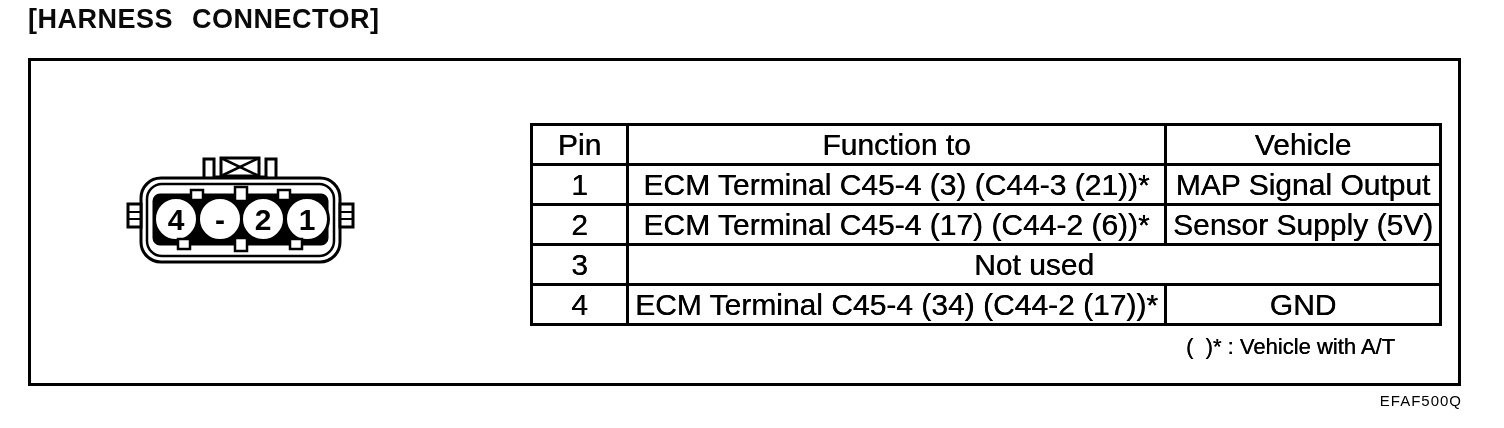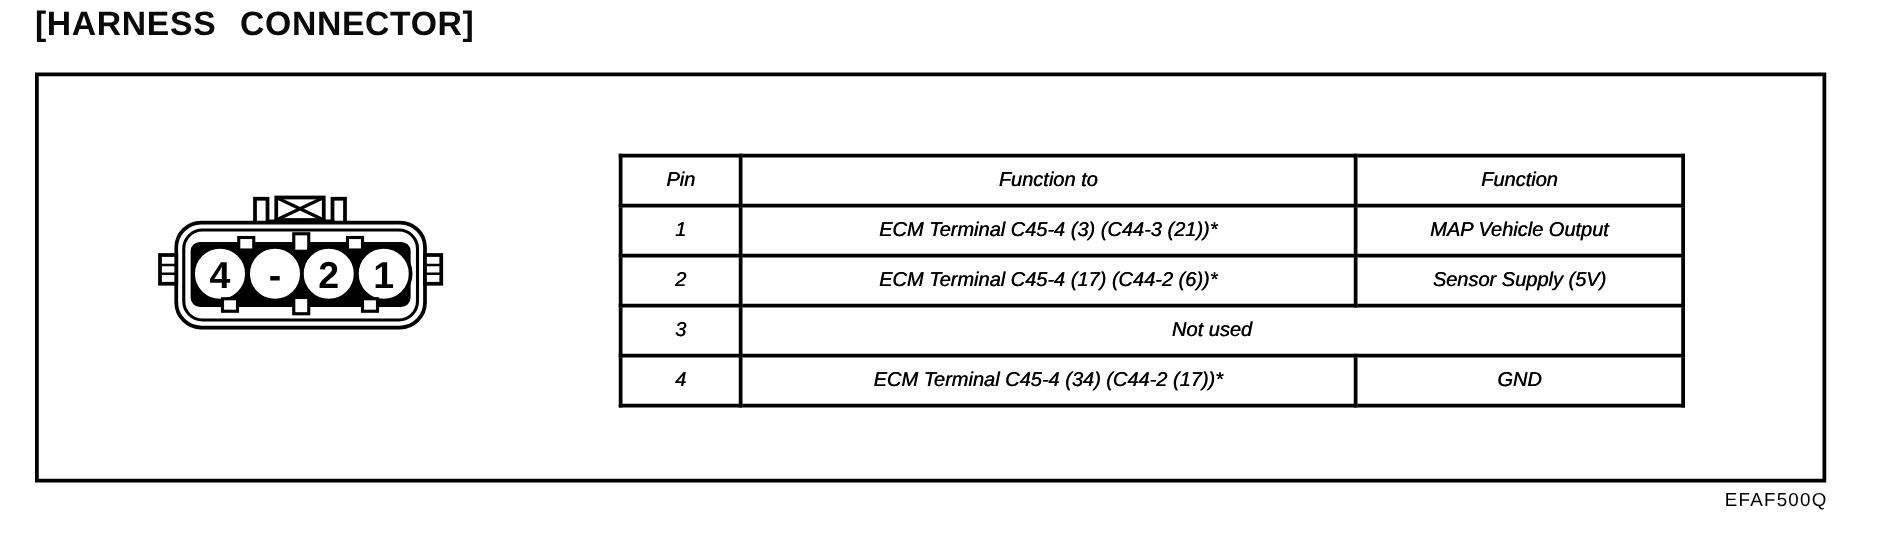--- a/index.html
+++ b/index.html
@@ -41,12 +41,11 @@
 
   table.pin-table {
     position: absolute;
-    left: 495px; top: 123px;
+    left: 530px; top: 123px;
     border-collapse: collapse;
     table-layout: fixed;
-    font-size: 16px;
+    font-size: 30px;
     text-shadow: 0.4px 0 0 #000;
-    font-style: italic;
   }
   .pin-table th, .pin-table td {
     border: 3px solid #000;

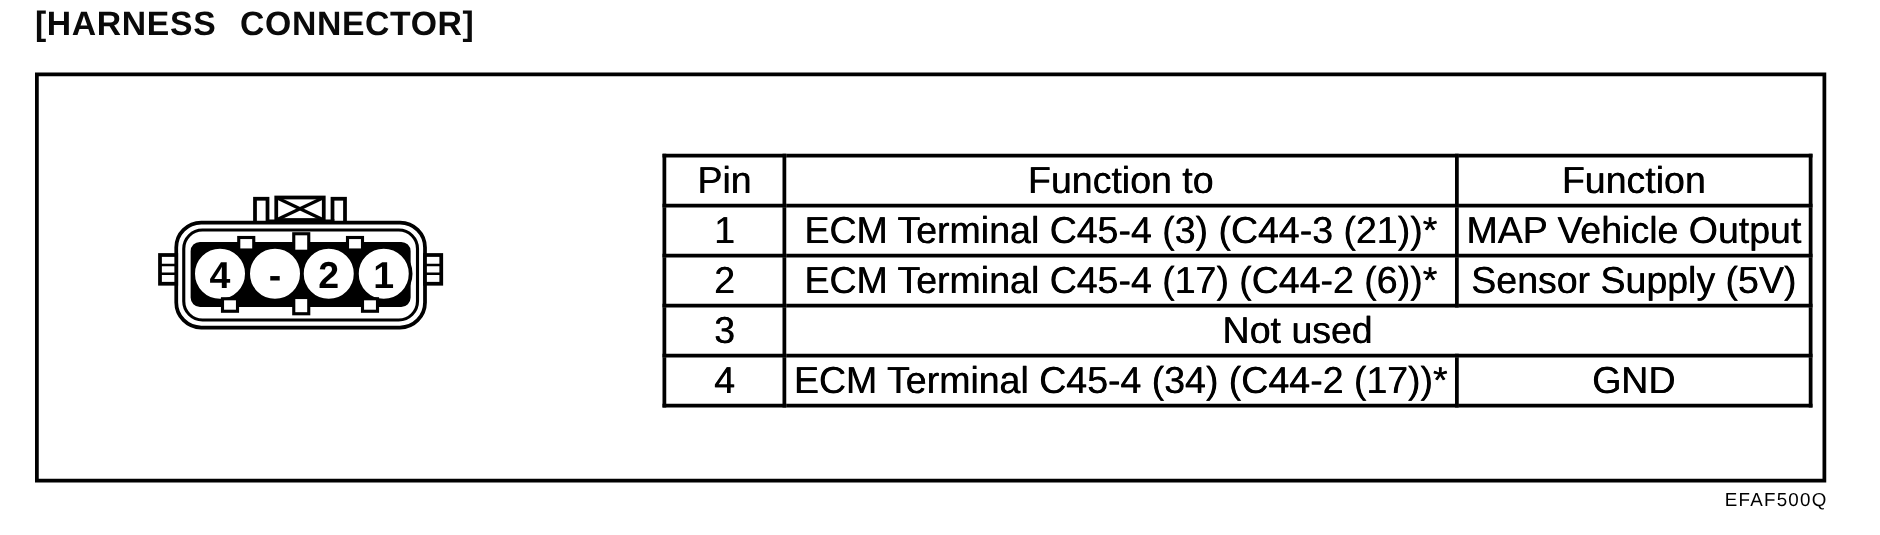--- a/index.html
+++ b/index.html
@@ -148,7 +148,7 @@
       <tr>
         <th>Pin</th>
         <th>Function to</th>
-        <th>Function</th>
+        <th>Vehicle</th>
       </tr>
     </thead>
     <tbody>

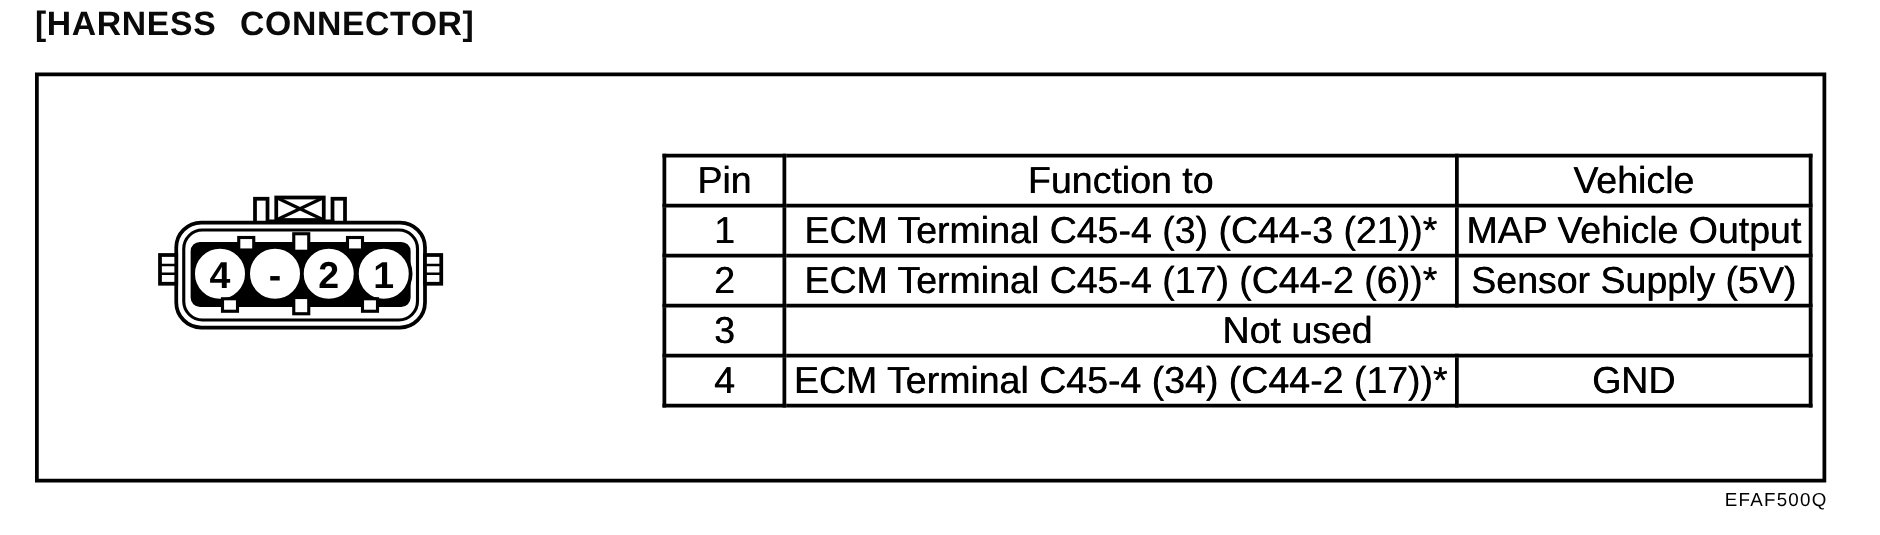--- a/index.html
+++ b/index.html
@@ -155,7 +155,7 @@
       <tr>
         <td>1</td>
         <td>ECM Terminal C45-4 (3) (C44-3 (21))*</td>
-        <td>MAP Vehicle Output</td>
+        <td>MAP Signal Output</td>
       </tr>
       <tr>
         <td>2</td>

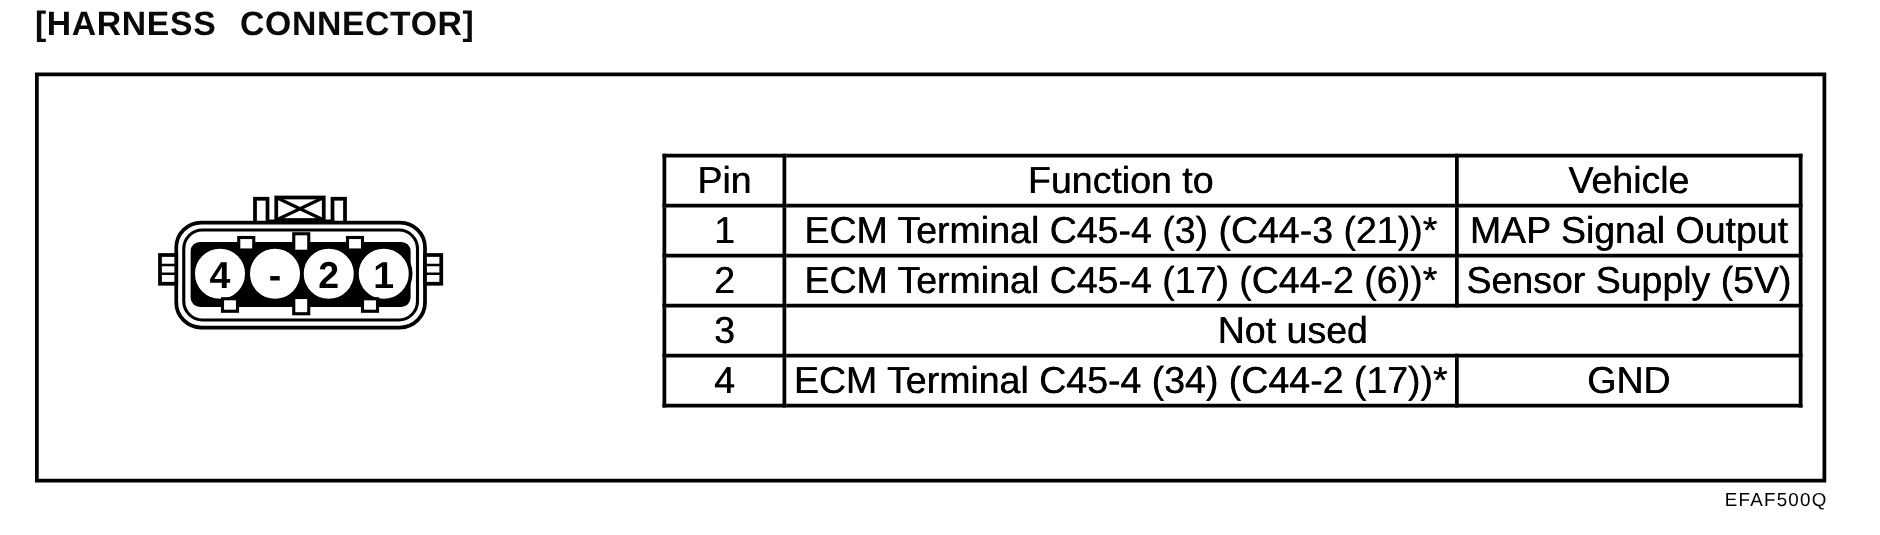--- a/index.html
+++ b/index.html
@@ -174,6 +174,7 @@
     </tbody>
   </table>
 
+  <div class="footnote">(  )* : Vehicle with A/T</div>
 
   <div class="figure-code">EFAF500Q</div>
 

